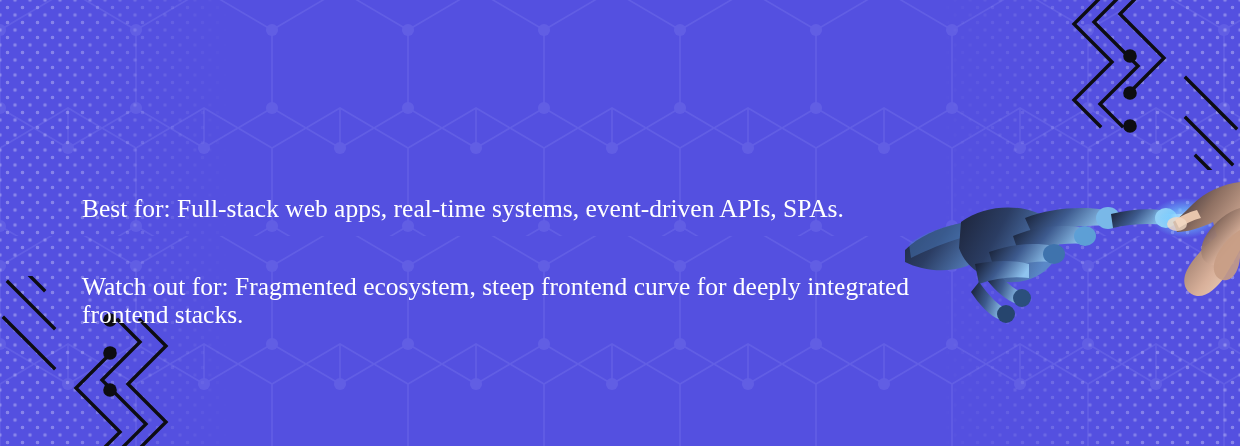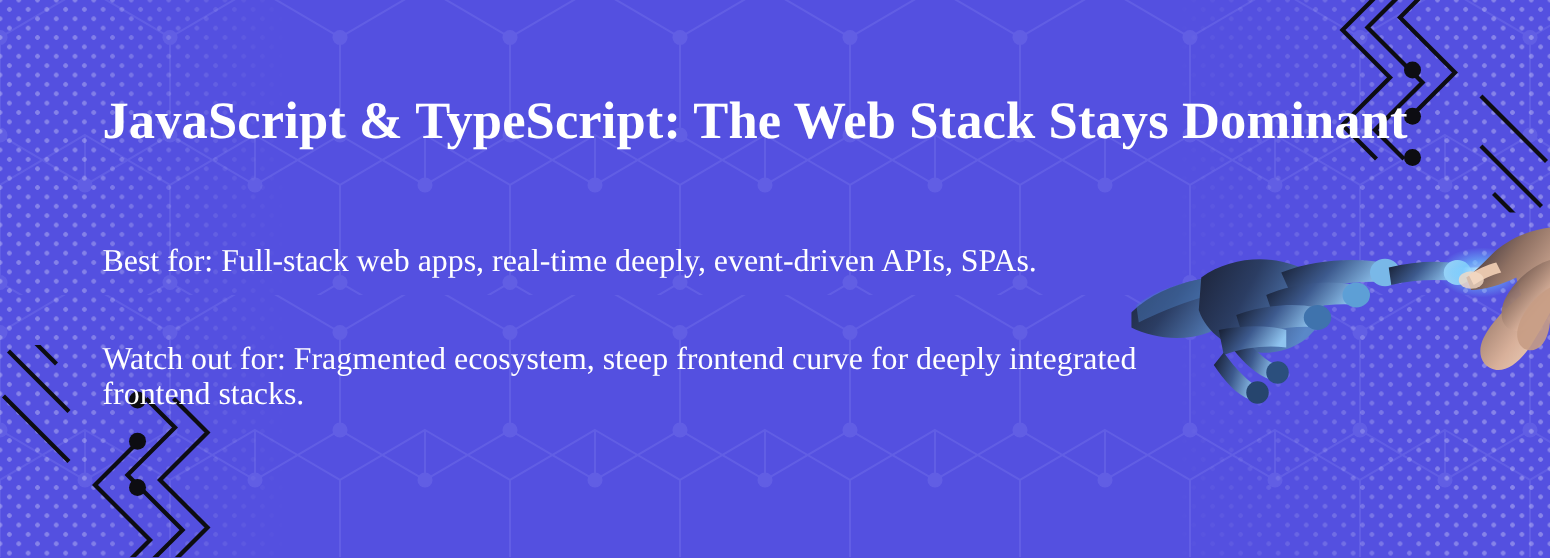--- a/index.html
+++ b/index.html
@@ -219,7 +219,6 @@
   </svg>
 
   <div class="content">
-    <h1 class="title">JavaScript &amp; TypeScript: The Web Stack Stays Dominant</h1>
     <p class="para para-best">Best for: Full-stack web apps, real-time deeply, event-driven APIs, SPAs.</p>
     <p class="para para-watch">Watch out for: Fragmented ecosystem, steep frontend curve for deeply integrated frontend stacks.</p>
   </div>

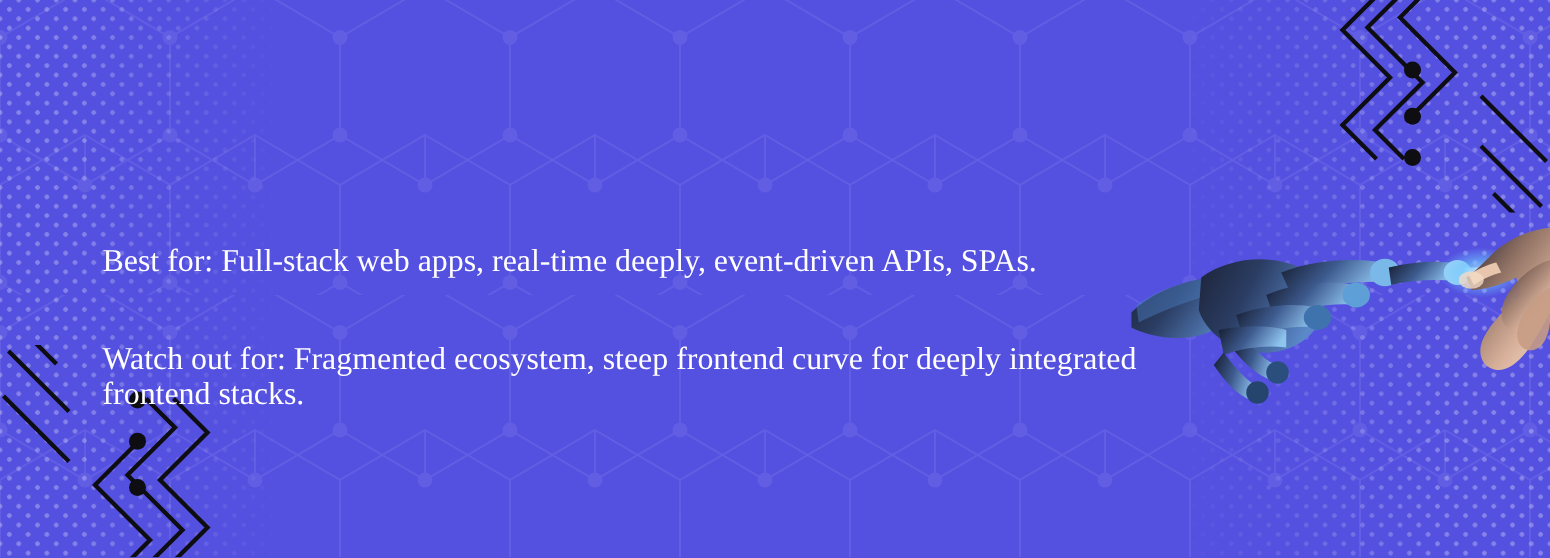--- a/index.html
+++ b/index.html
@@ -219,7 +219,7 @@
   </svg>
 
   <div class="content">
-    <p class="para para-best">Best for: Full-stack web apps, real-time deeply, event-driven APIs, SPAs.</p>
+    <p class="para para-best">Best for: Full-stack web apps, real-time systems, event-driven APIs, SPAs.</p>
     <p class="para para-watch">Watch out for: Fragmented ecosystem, steep frontend curve for deeply integrated frontend stacks.</p>
   </div>
 

